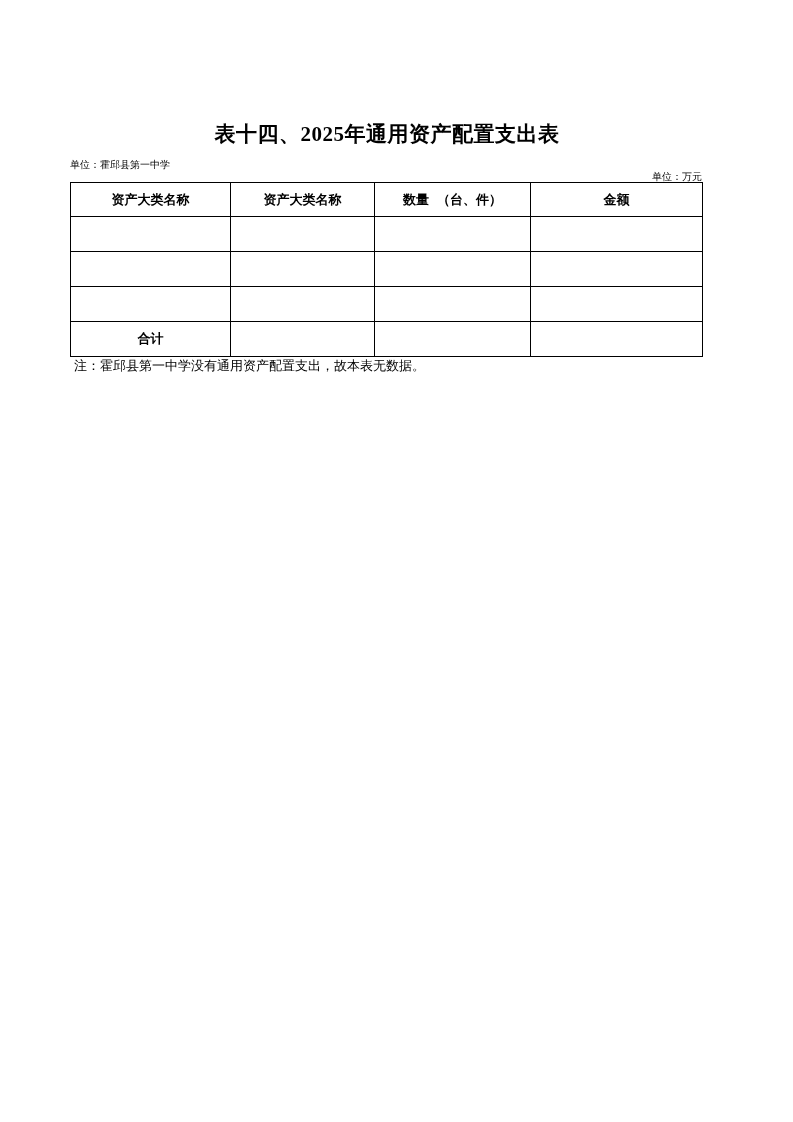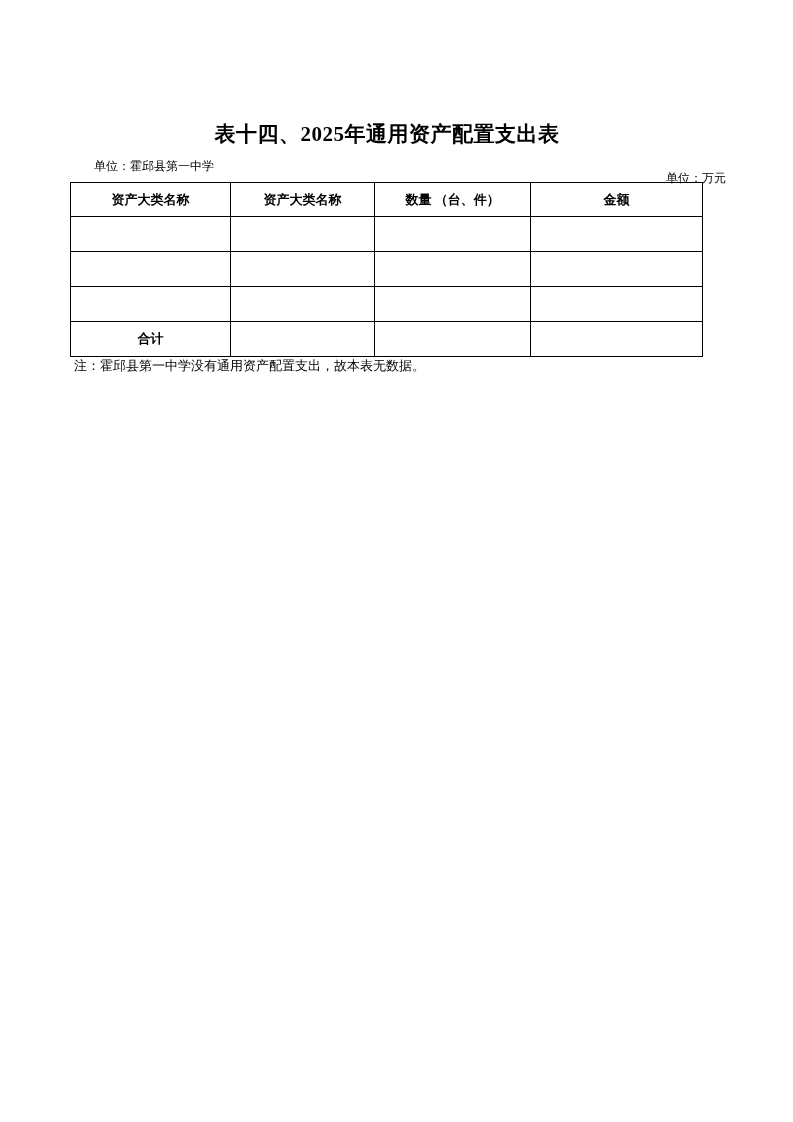--- a/index.html
+++ b/index.html
@@ -40,8 +40,7 @@
     left: 70px;
     width: 632px;
     height: 18px;
-    font-size: 12px;
-    margin-left: 24px;
+    font-size: 10px;
   }
   .meta-left {
     position: absolute;

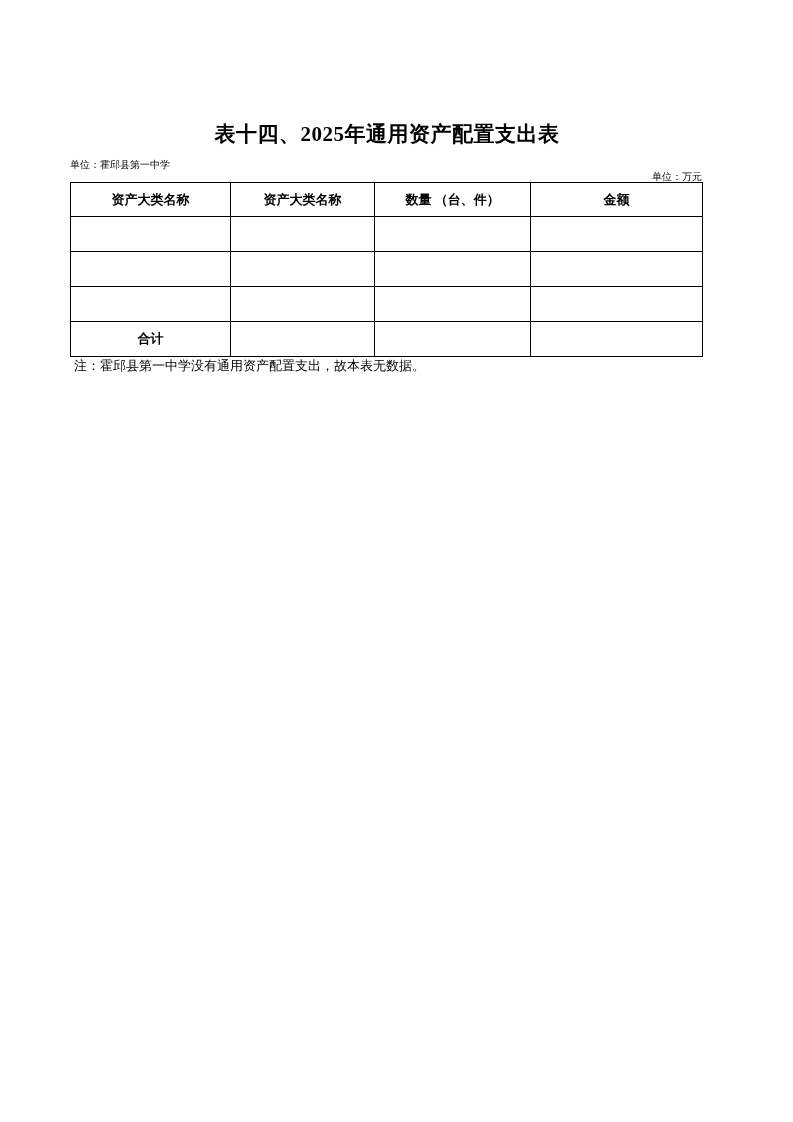--- a/index.html
+++ b/index.html
@@ -71,7 +71,7 @@
     font-size: 13px;
     font-weight: bold;
     padding: 0 2px;
-    font-family: Liberation Serif, serif;
+    font-family: Liberation Mono, monospace;
   }
   table.asset-table thead td {
     height: 33px;

